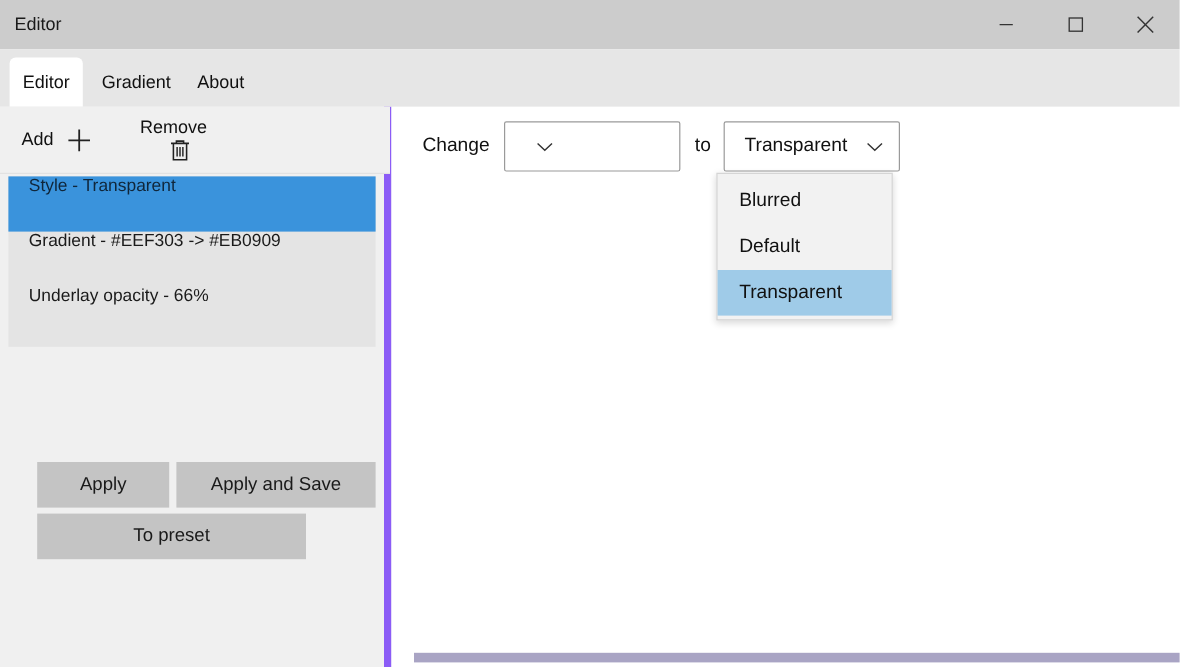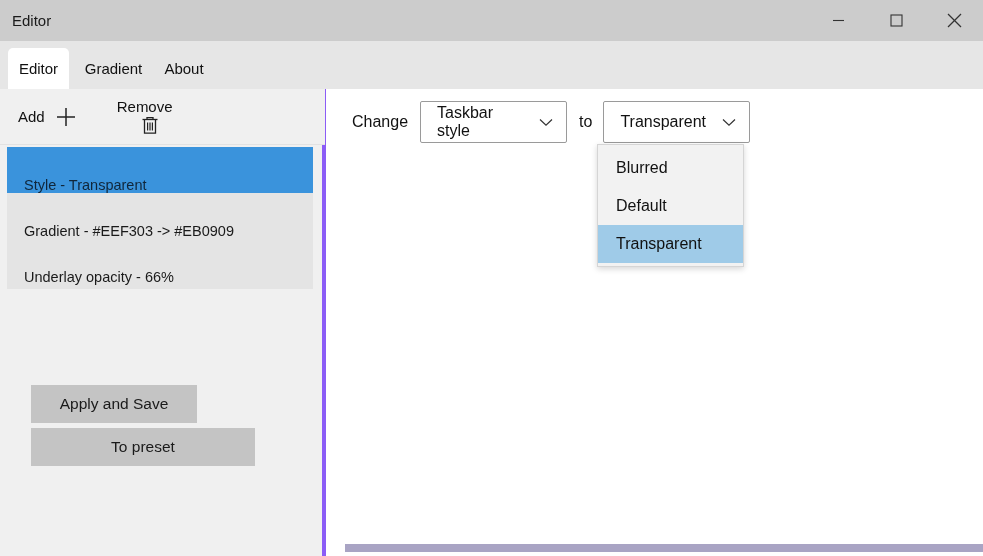--- a/index.html
+++ b/index.html
@@ -92,7 +92,7 @@
     width: 326px;
     height: 467px;
     background: #f0f0f0;
-    border-right: 4px solid #8b5cf6;
+    border-right: 6px solid #8b5cf6;
     box-sizing: border-box;
   }
   .toolbar {

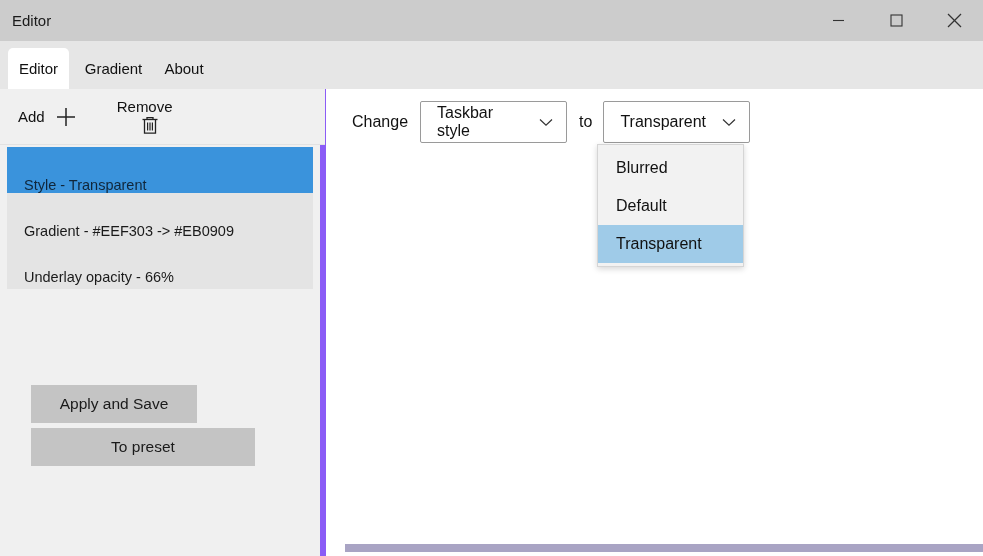--- a/index.html
+++ b/index.html
@@ -333,7 +333,6 @@
       <span class="plain-label">Change</span>
 
       <div class="combo" id="combo-style">
-        <span>Taskbar style</span>
         <span class="chev">
           <svg width="14" height="9" viewBox="0 0 14 9">
               <path d="M1 1.5 L7 7.2 L13 1.5" fill="none" stroke="#333" stroke-width="1.2"></path>

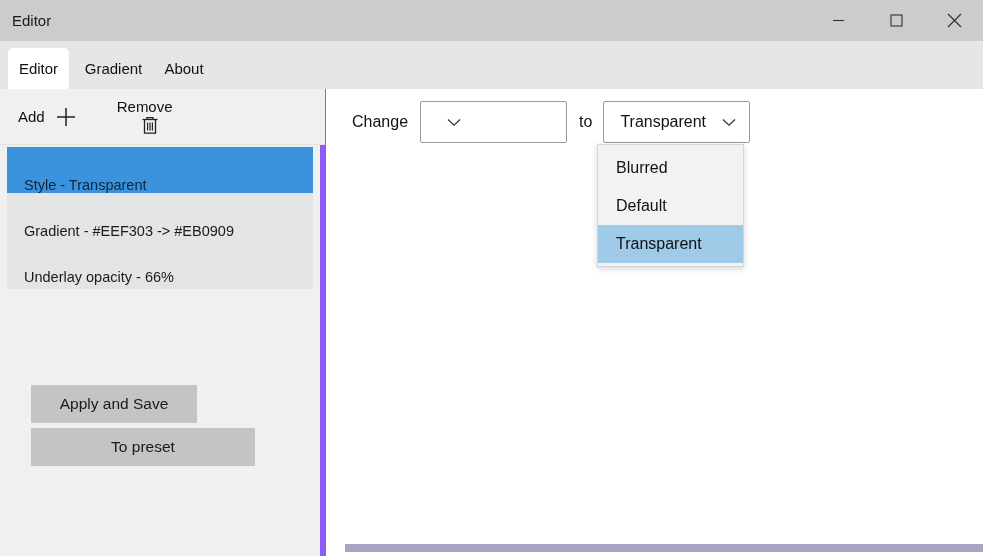--- a/index.html
+++ b/index.html
@@ -127,7 +127,7 @@
   .list-item {
     height: 46px;
     display: flex;
-    align-items: flex-end;
+    align-items: flex-start;
     padding-left: 17px;
     font-size: 14.5px;
     color: #1a1a1a;

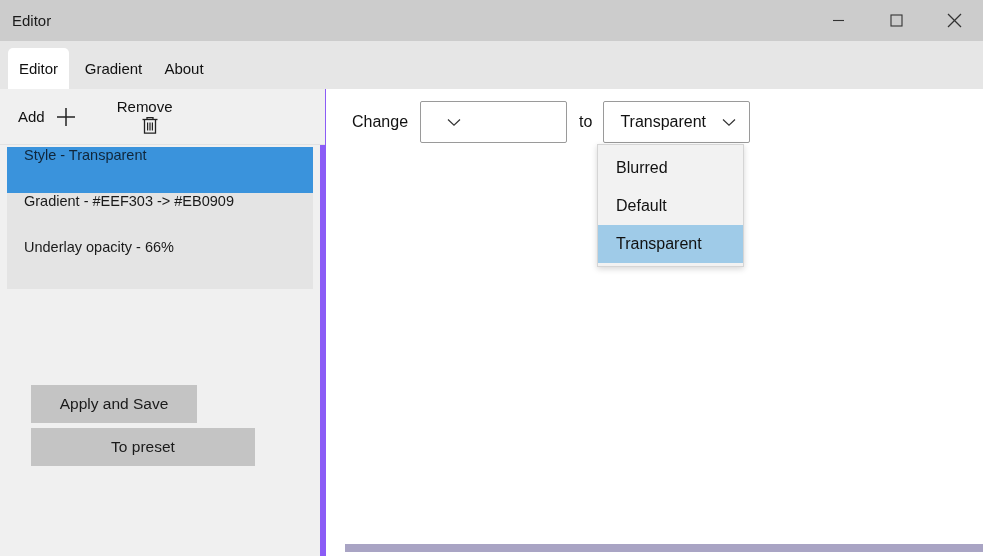--- a/index.html
+++ b/index.html
@@ -319,6 +319,7 @@
     </div>
 
     <div class="btn-row" id="apply-row">
+      <button class="btn" id="btn-apply">Apply</button>
       <button class="btn" id="btn-apply-save">Apply and Save</button>
     </div>
     <div class="btn-row" id="preset-row">

